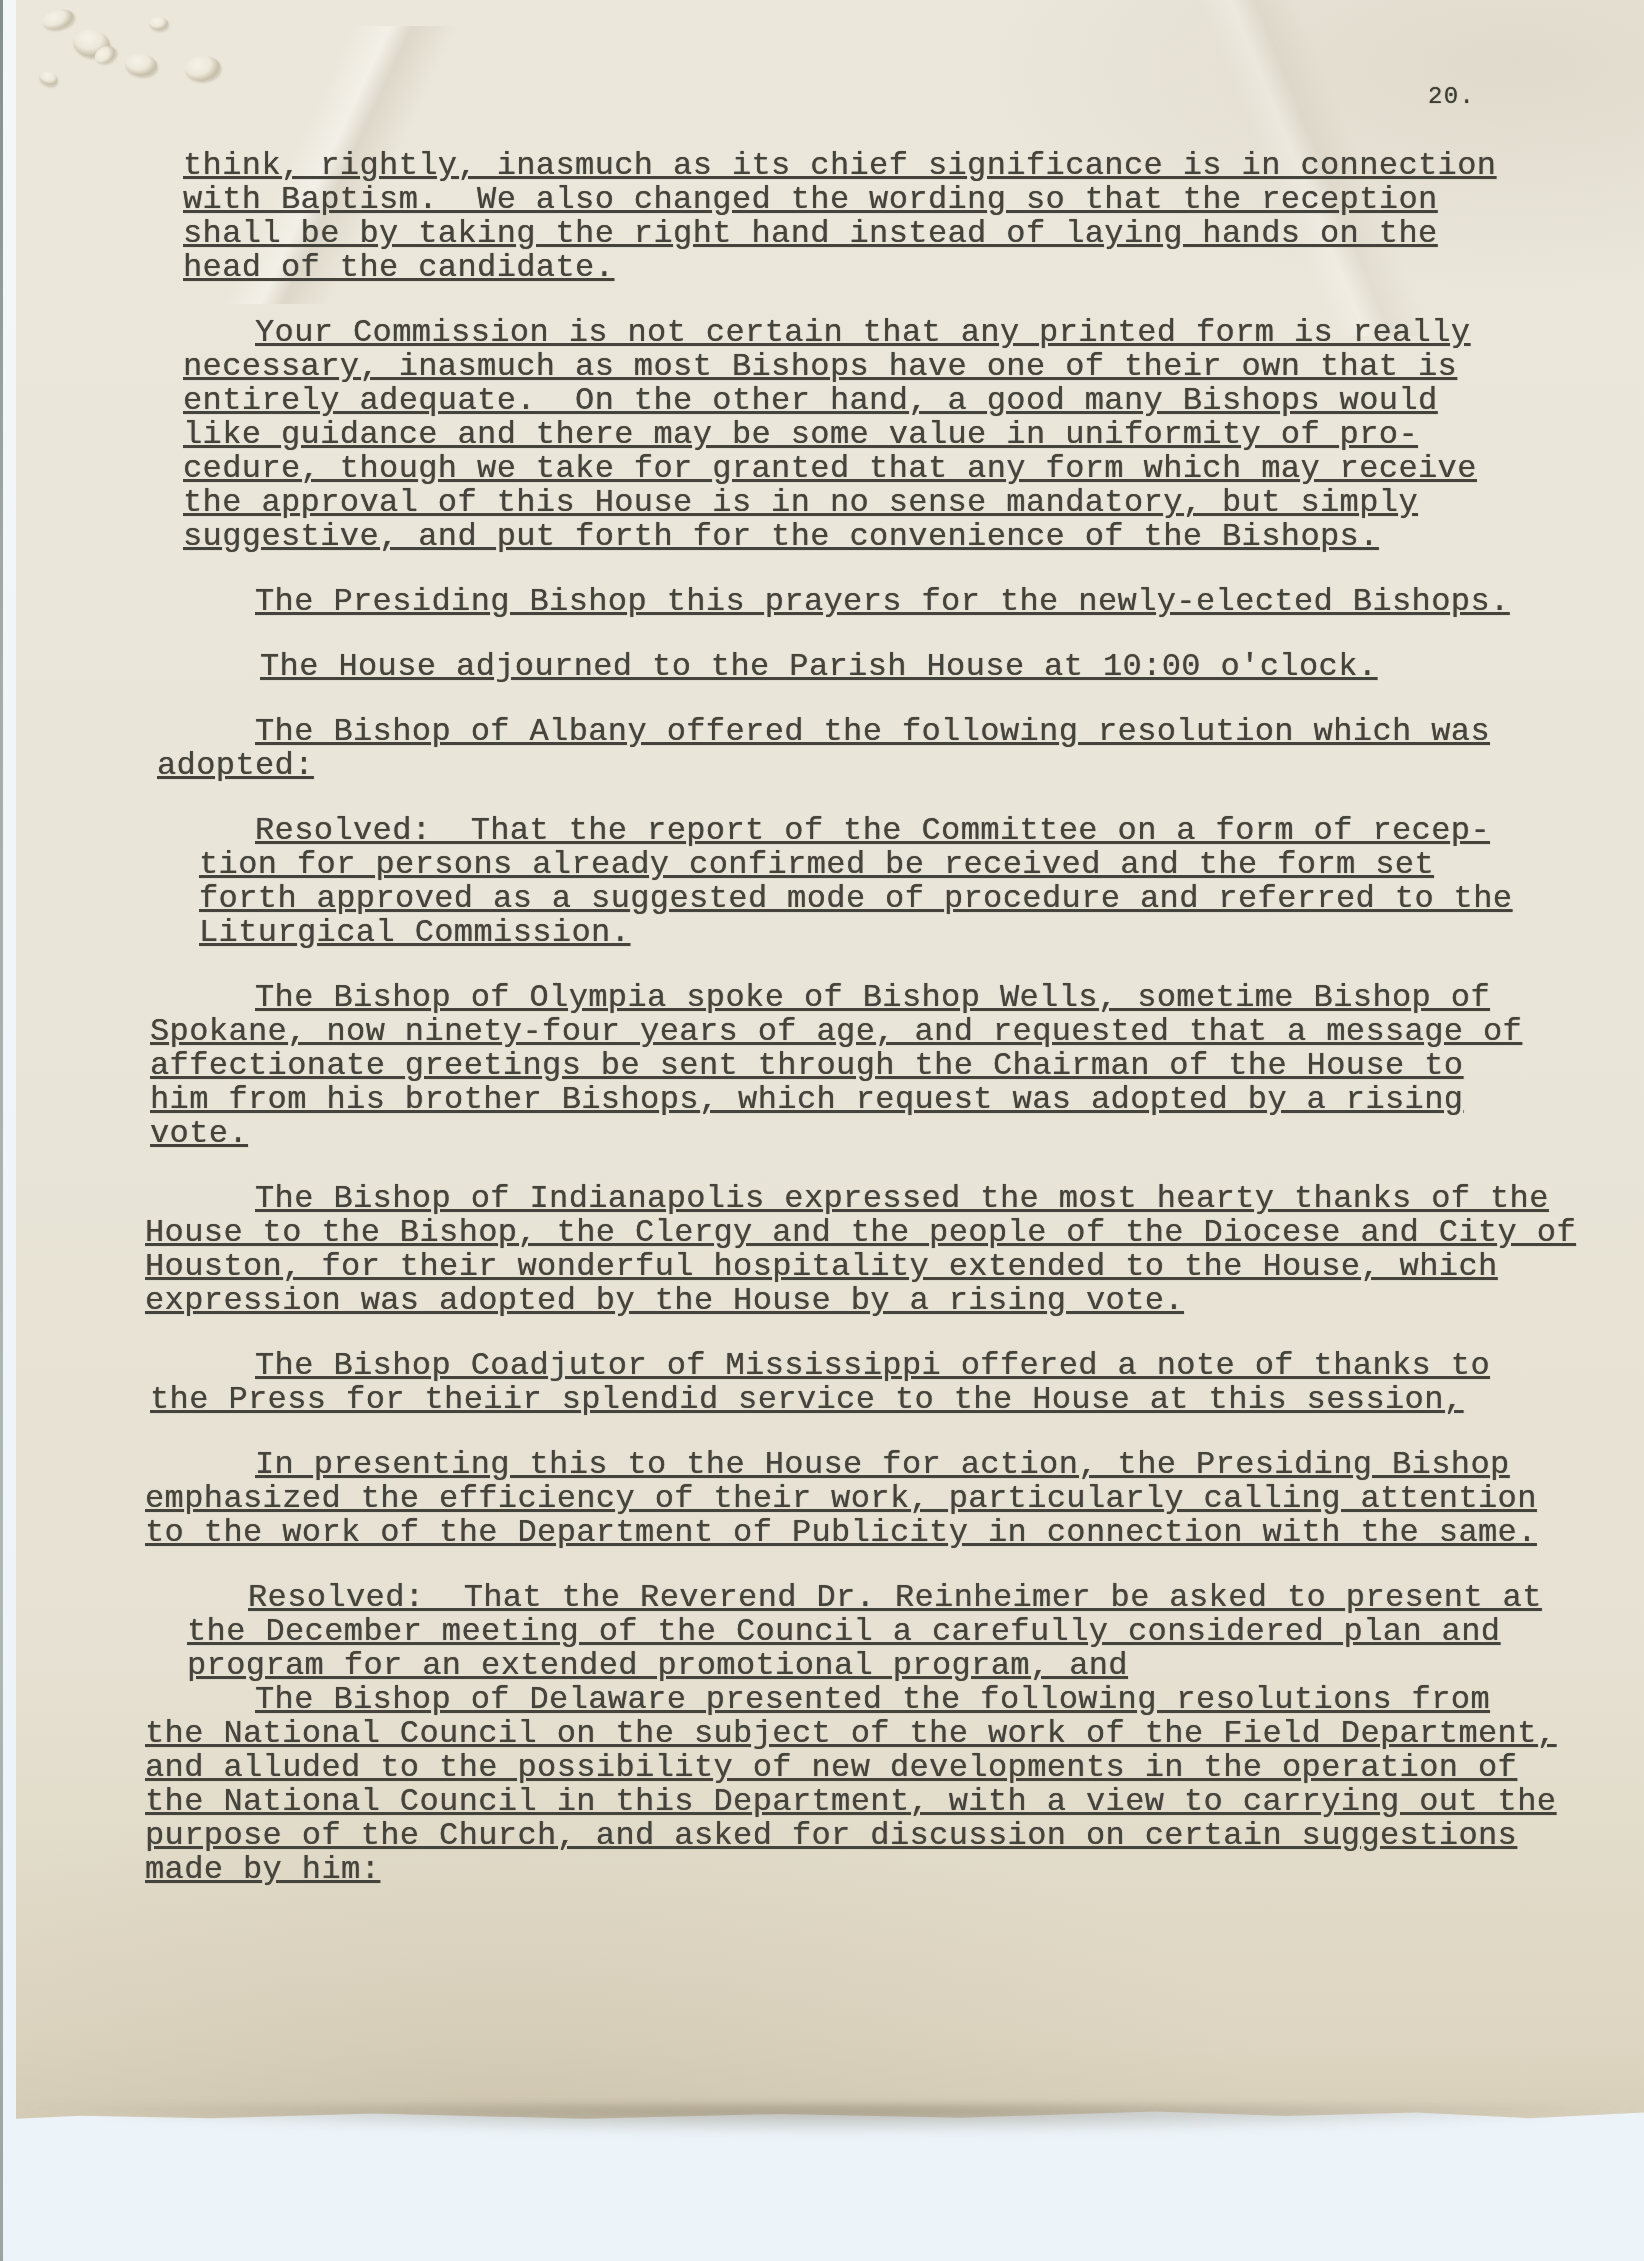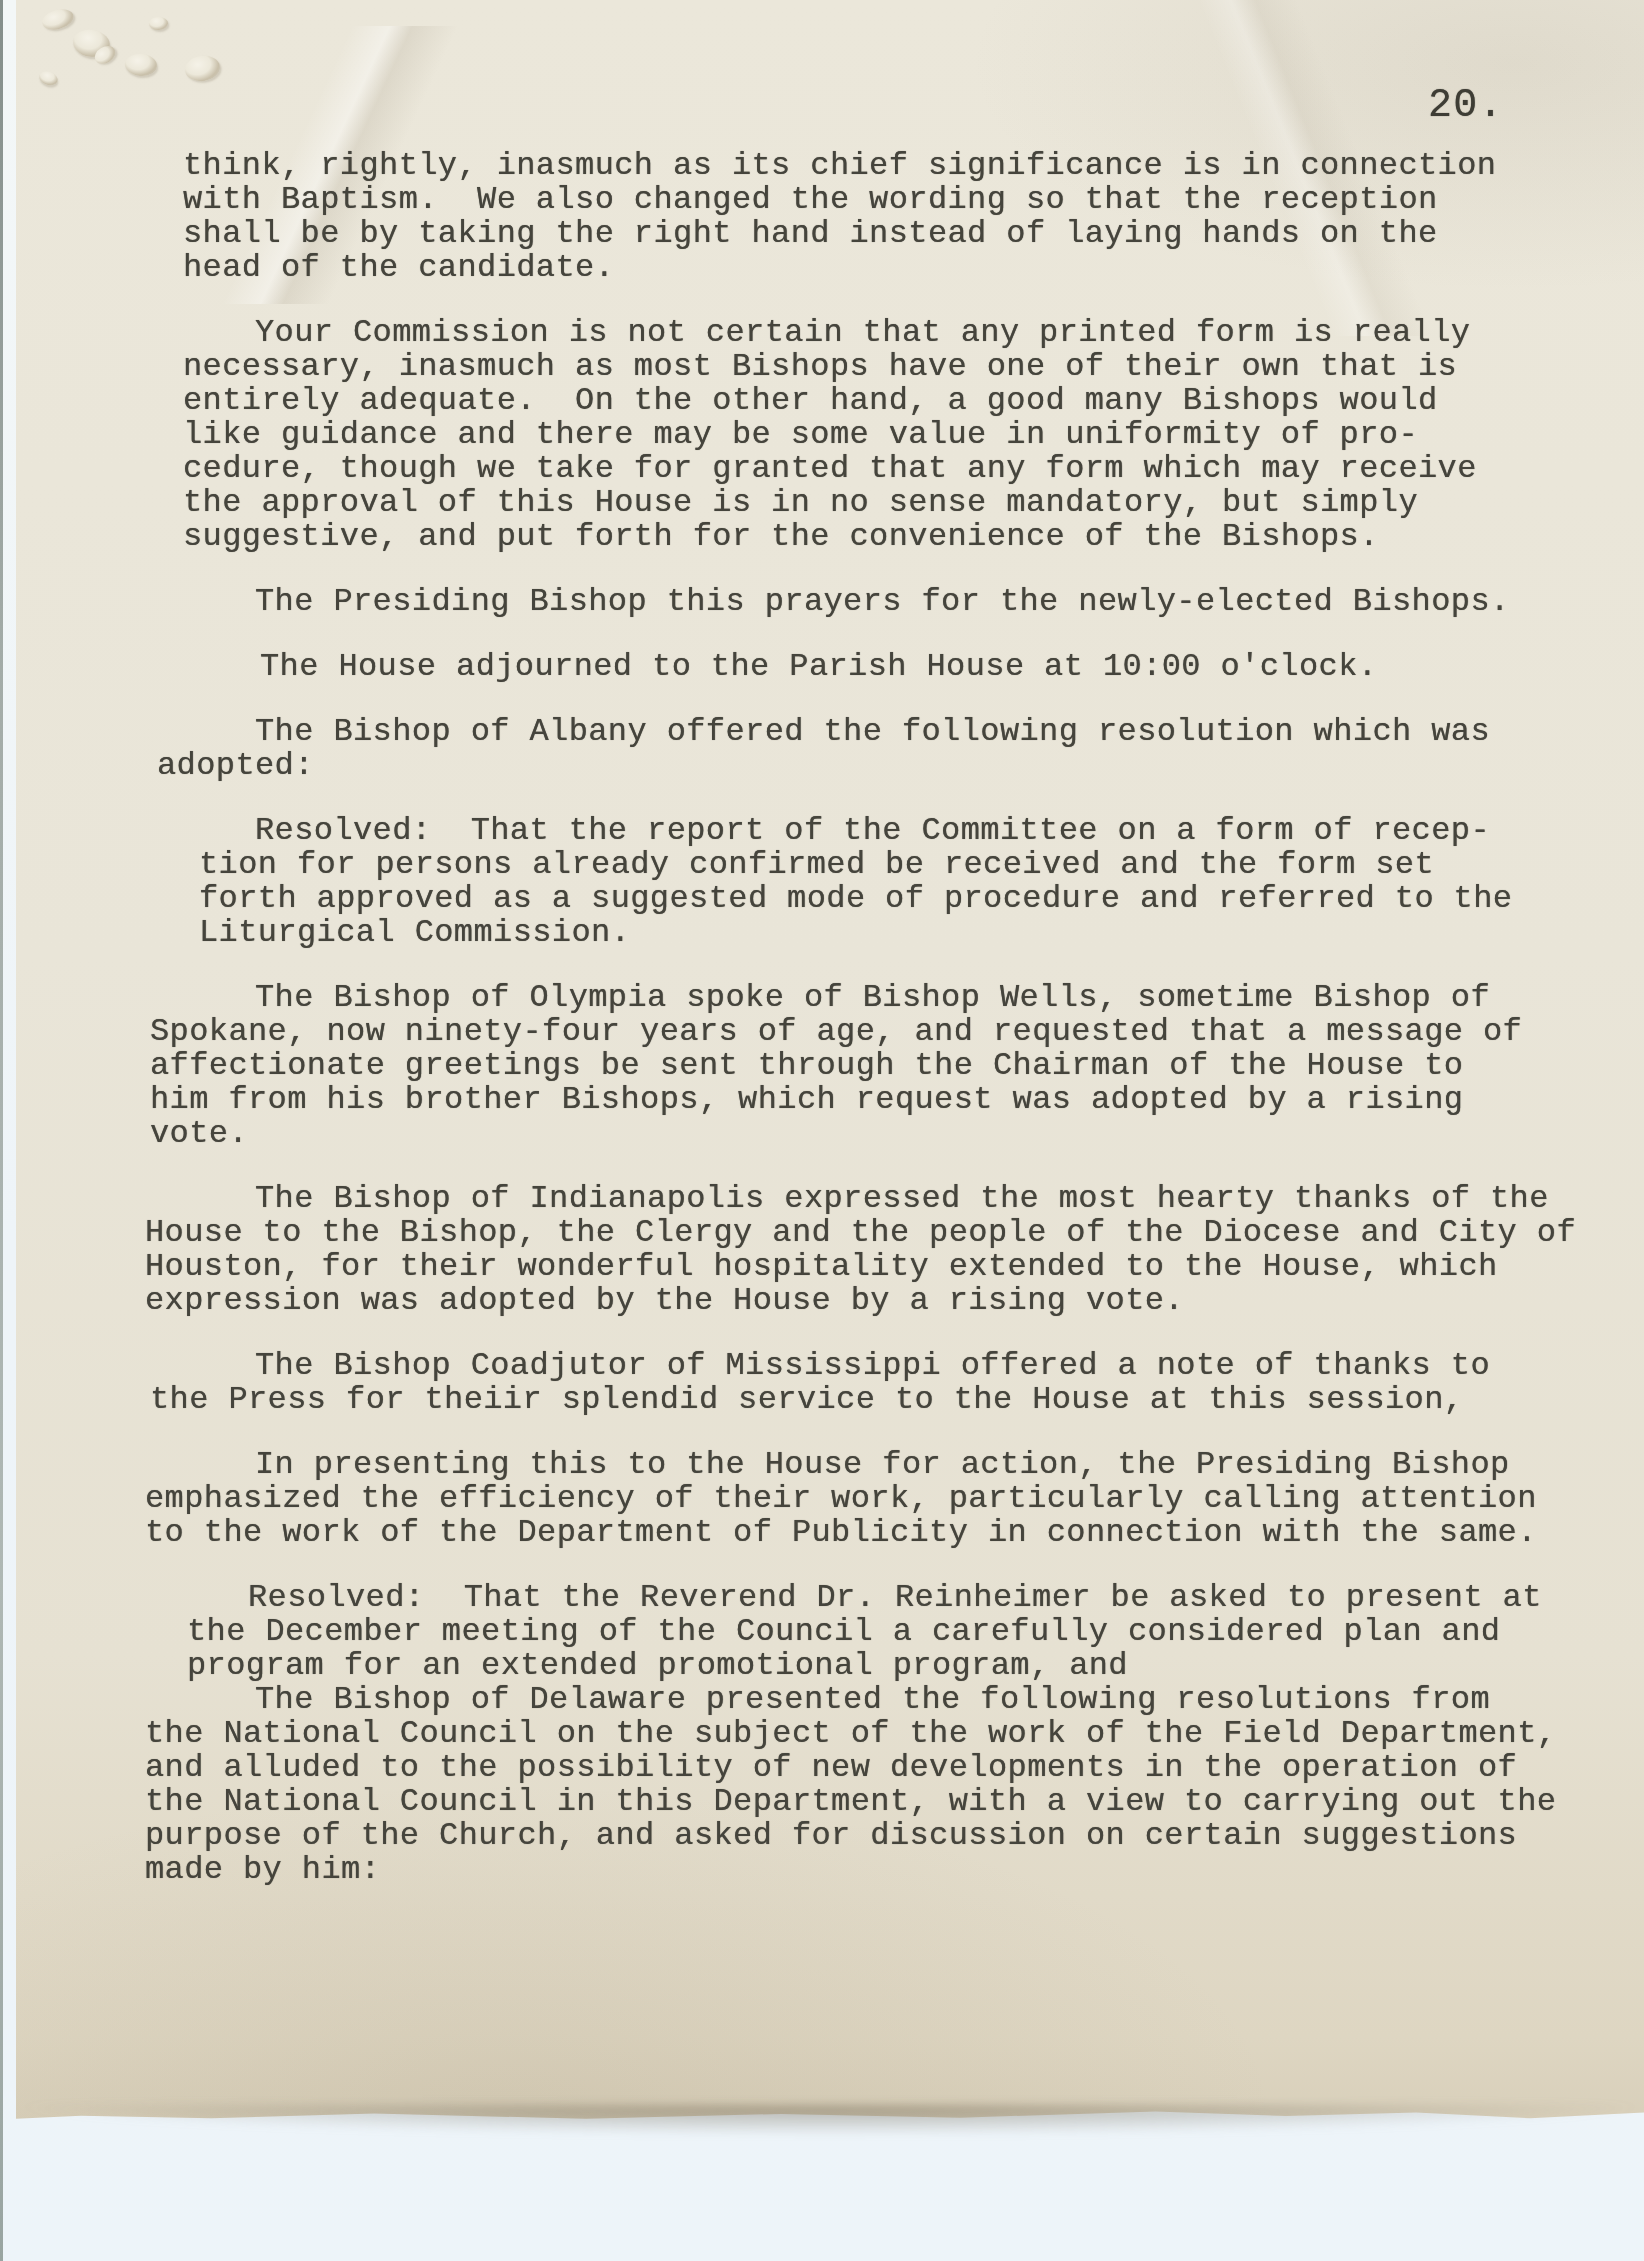--- a/index.html
+++ b/index.html
@@ -51,7 +51,7 @@
   .damage .d7{left:133px;top:17px;width:19.4px;height:13px;transform:rotate(0deg);}
   .page-number{
     position:absolute;left:1412px;top:83px;
-    font-size:40px;color:#3e3d35;letter-spacing:1.3px;
+    font-size:24px;color:#3e3d35;letter-spacing:1.3px;
     text-shadow:0 0 1px rgba(62,61,53,0.8);
   }
   .doc-body{

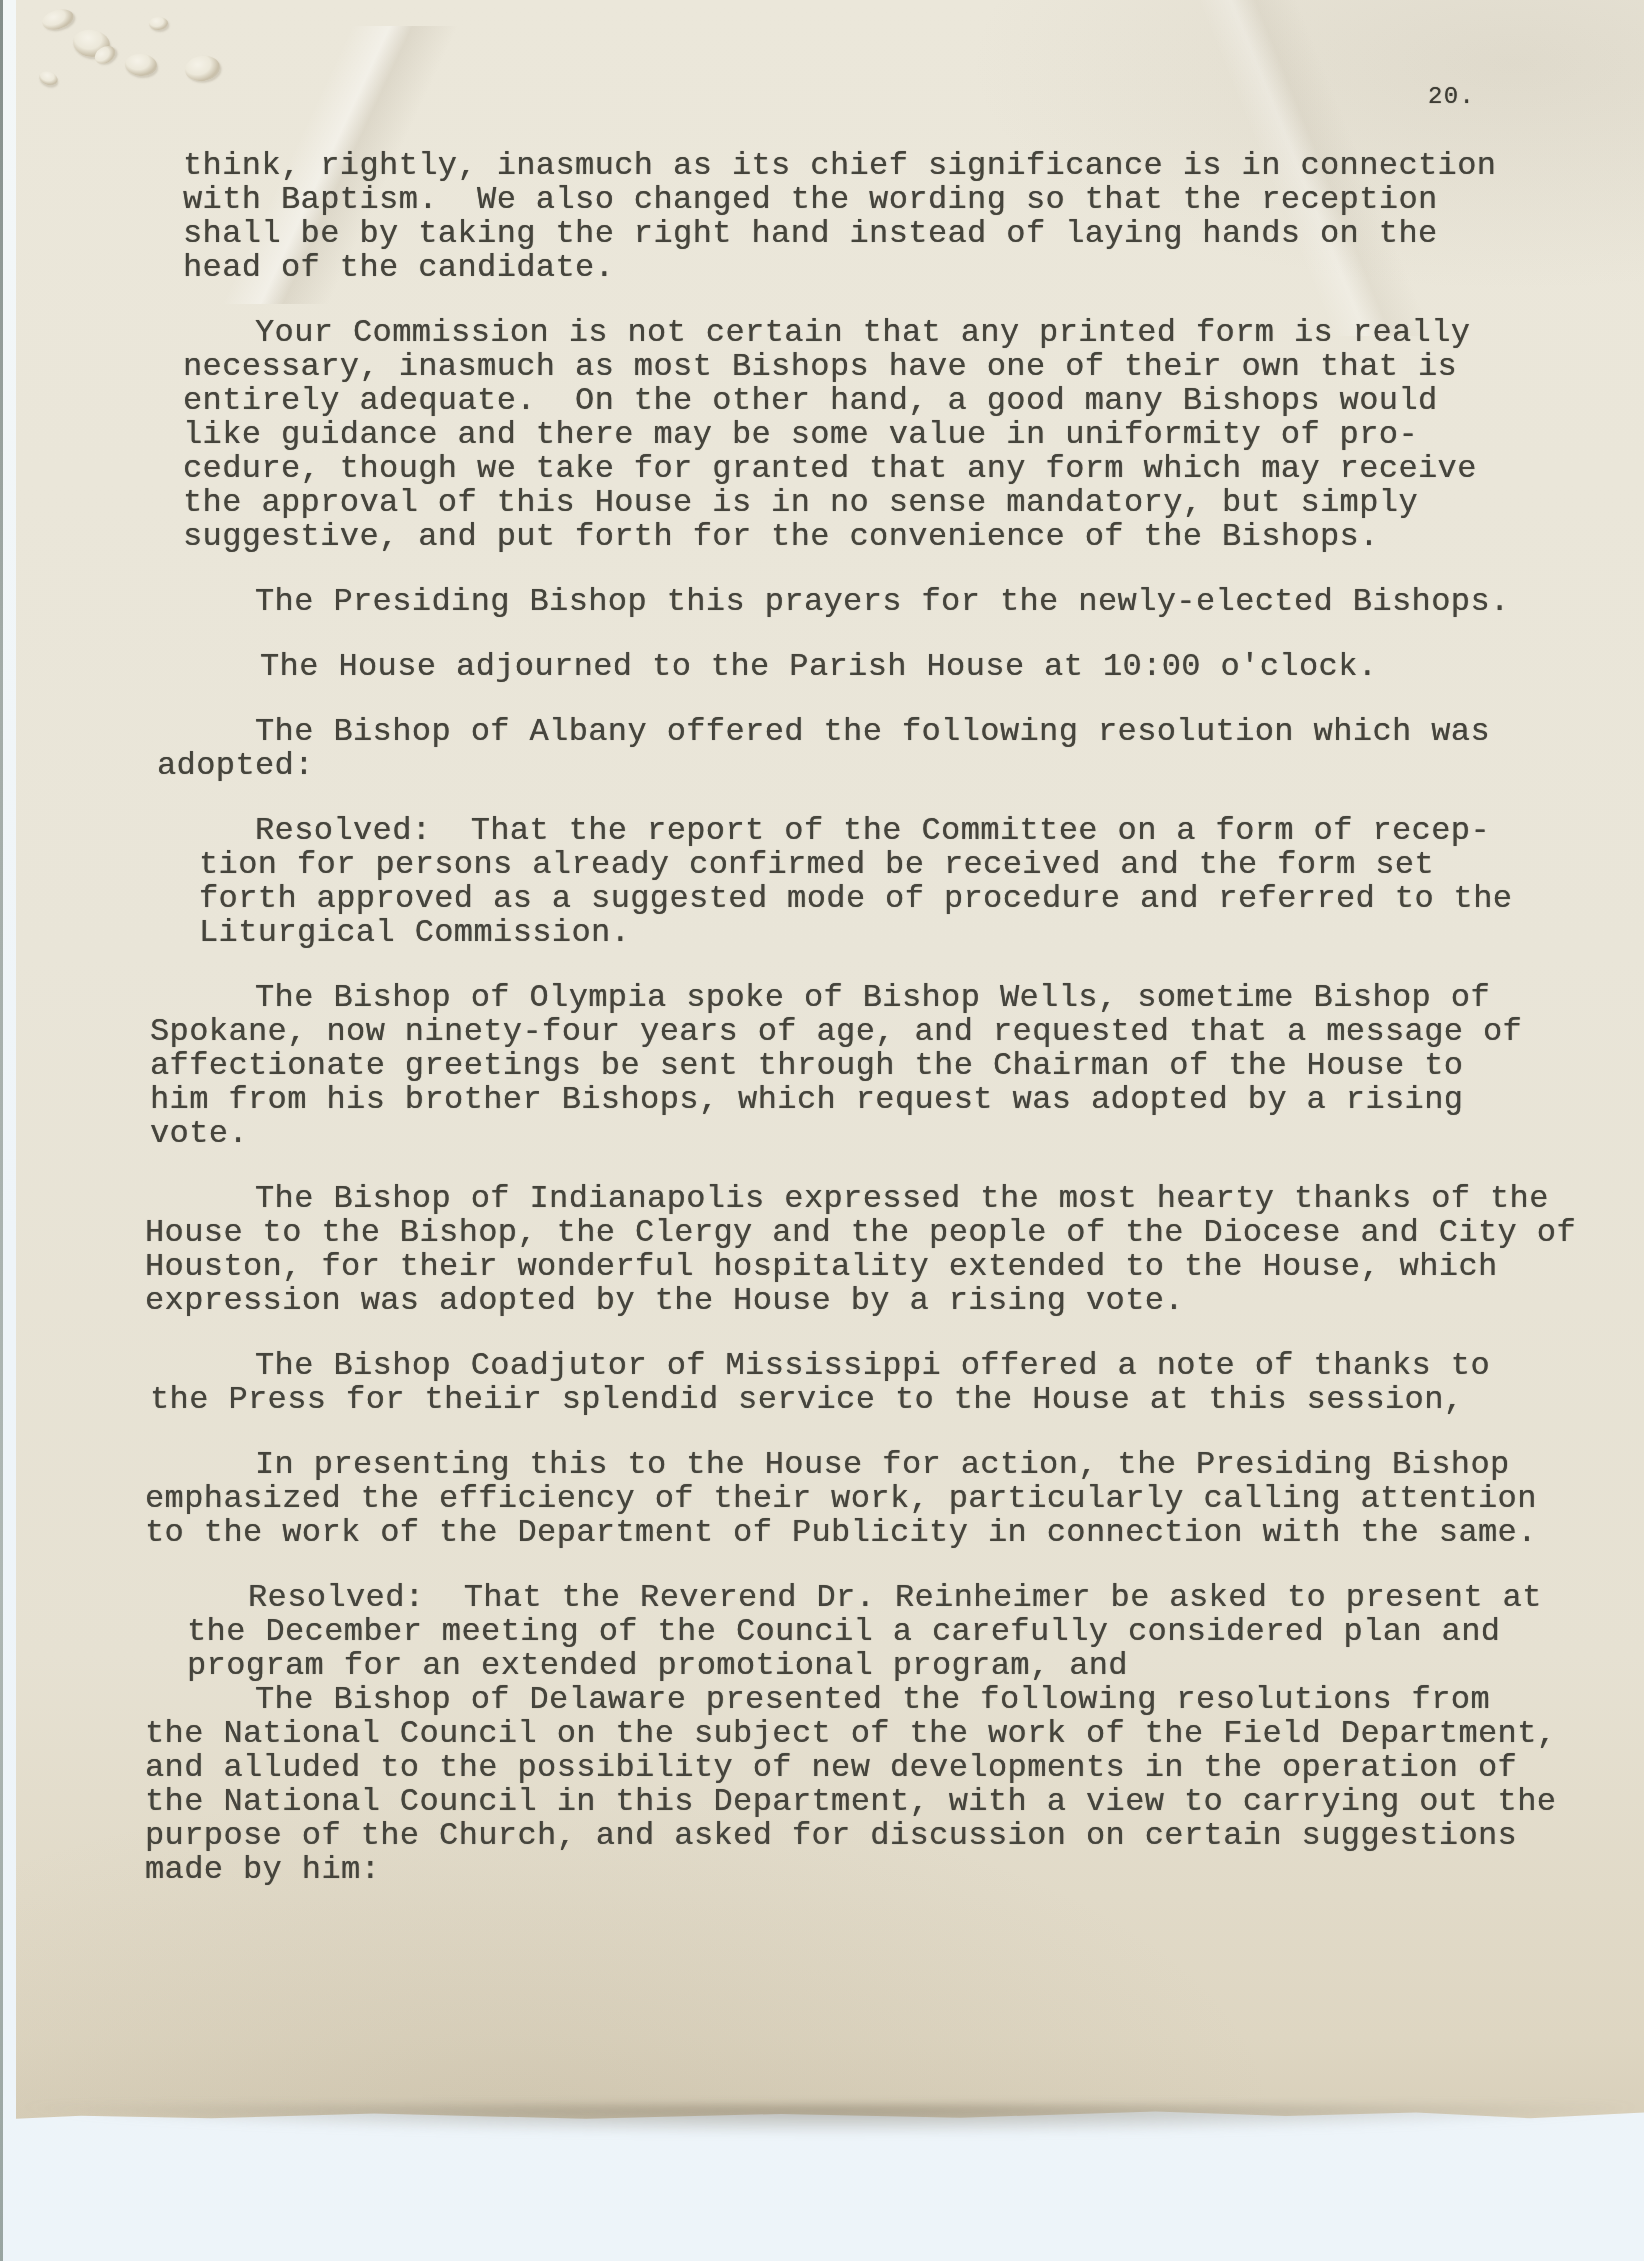--- a/index.html
+++ b/index.html
@@ -60,7 +60,7 @@
     color:#45443c;
     text-shadow:0 0 0.8px rgba(69,68,60,0.75), 0.4px 0.4px 0 rgba(69,68,60,0.18);
   }
-  .para{white-space:pre;margin:0 14px 31px 0;}
+  .para{white-space:pre;margin:0 14px 31px 0;text-decoration:underline;}
   .p0 {margin-left:167px;text-indent:0;}
   .p1 {margin-left:167px;text-indent:72px;}
   .p2 {margin-left:167px;text-indent:72px;}

